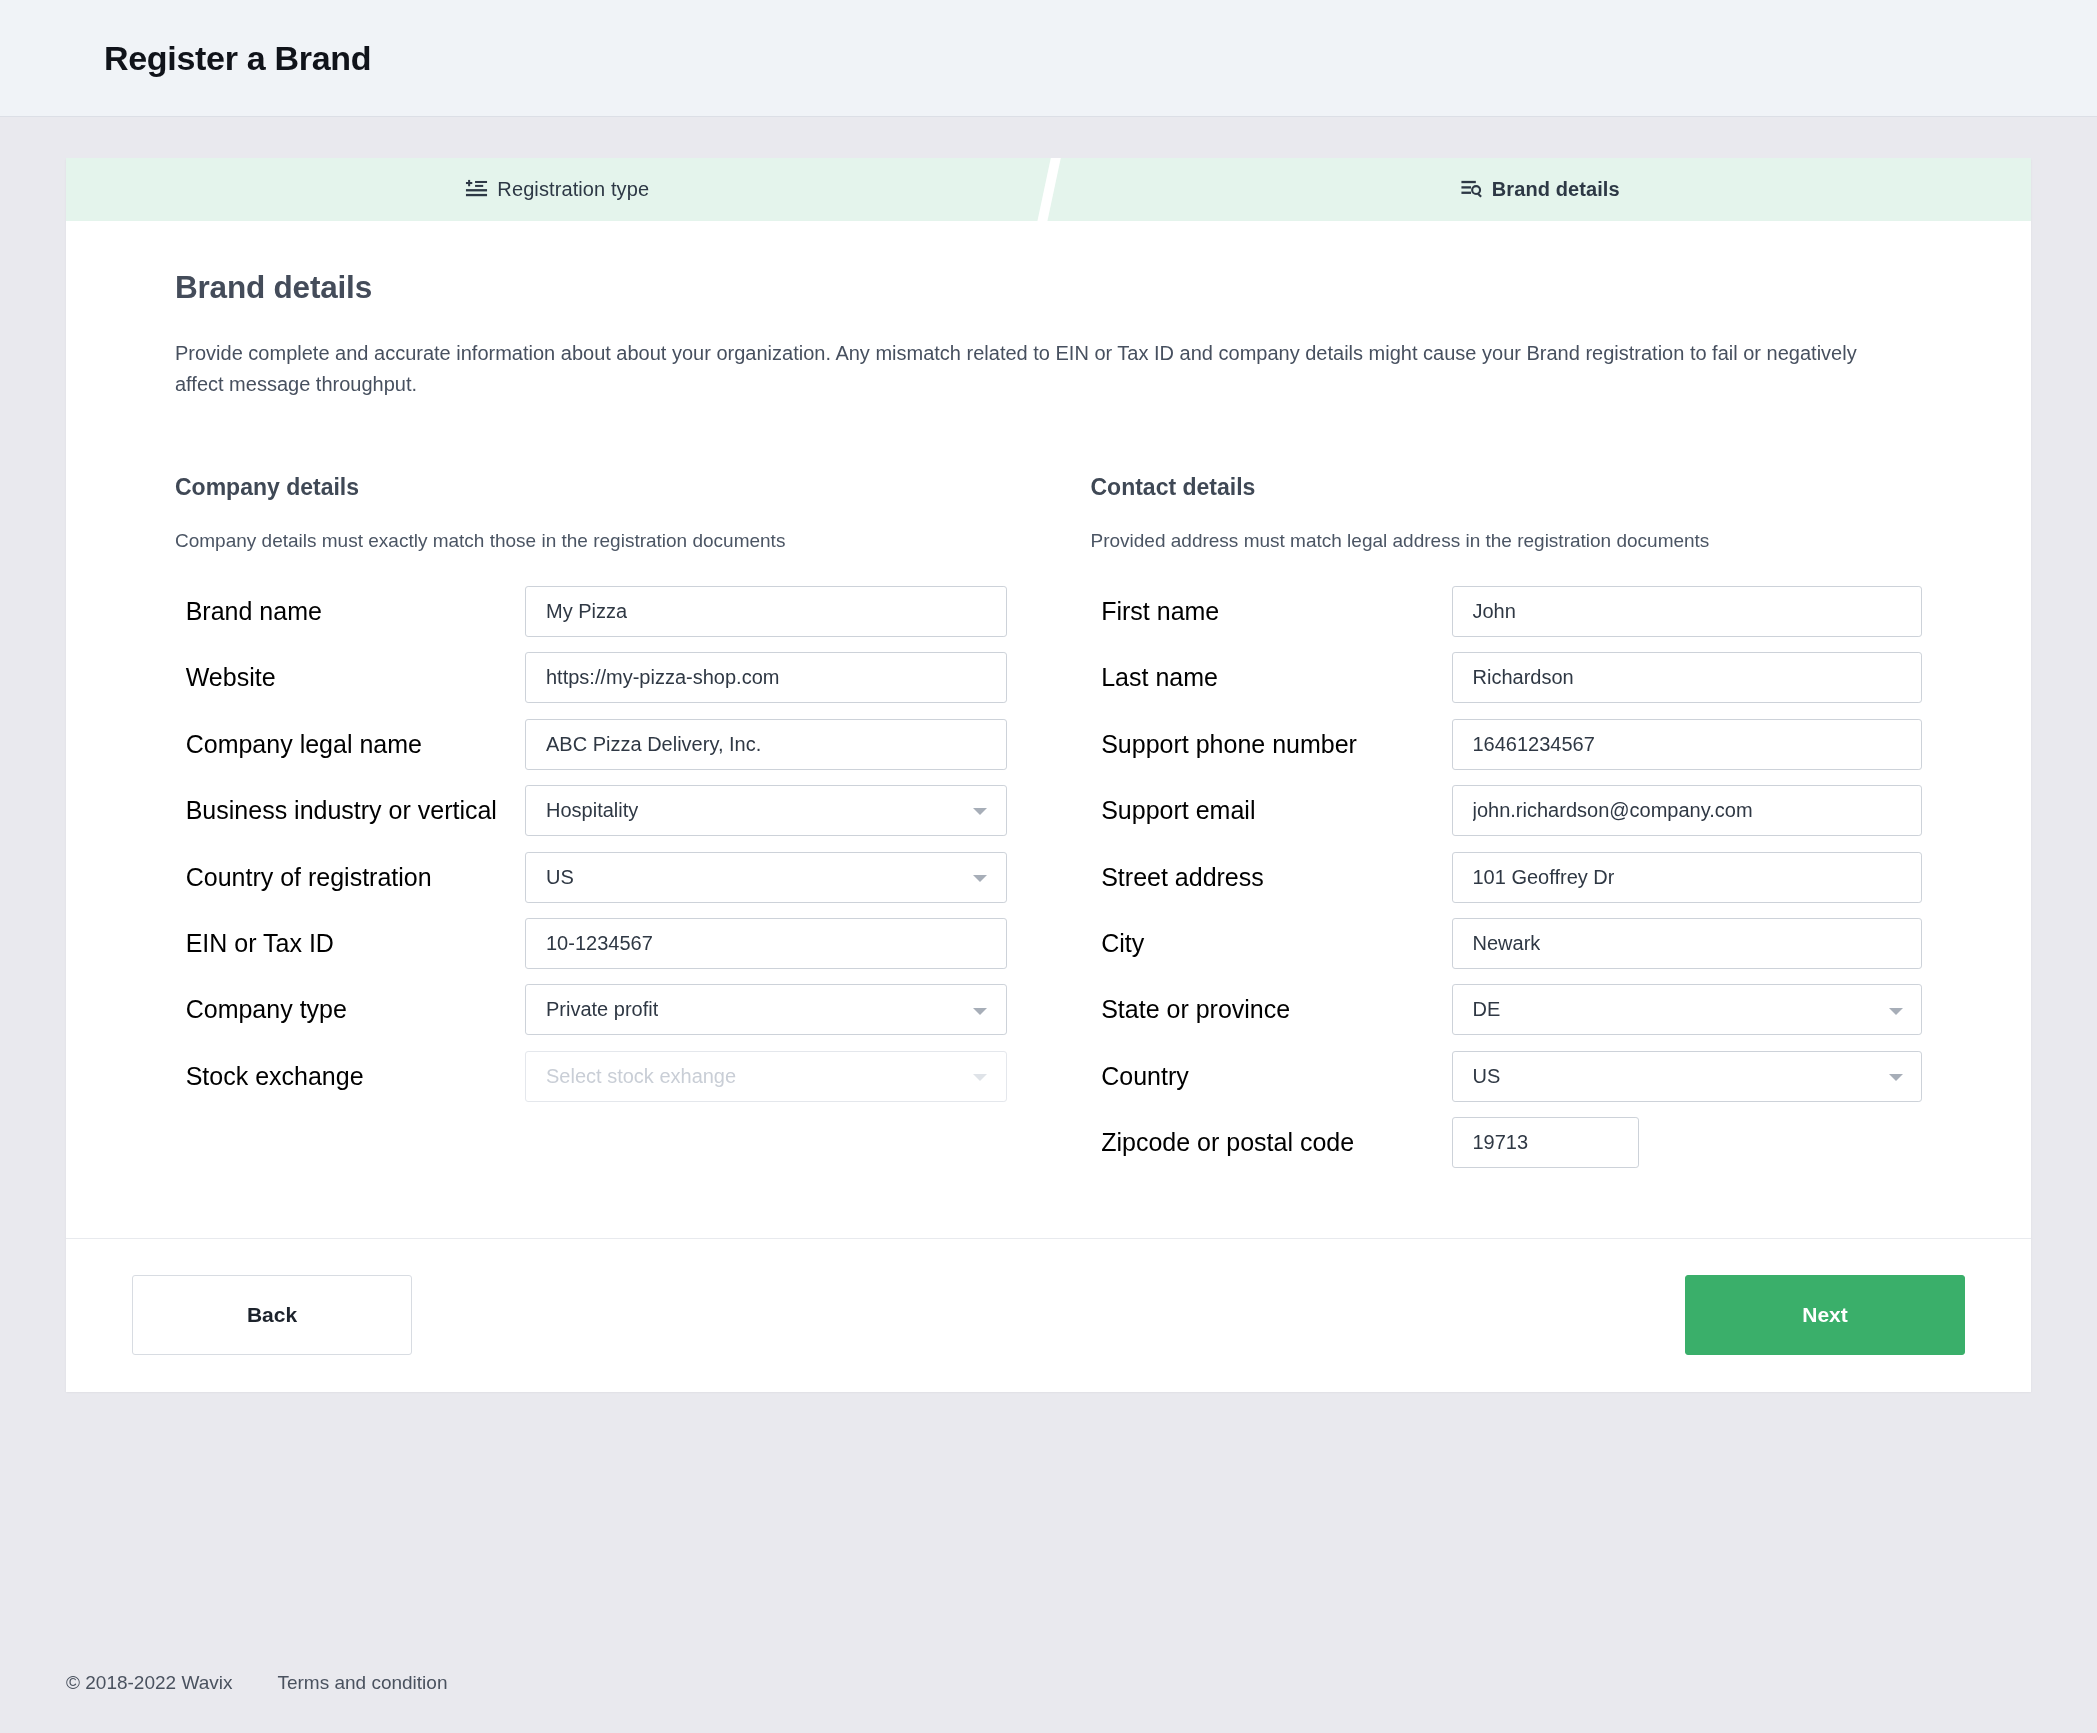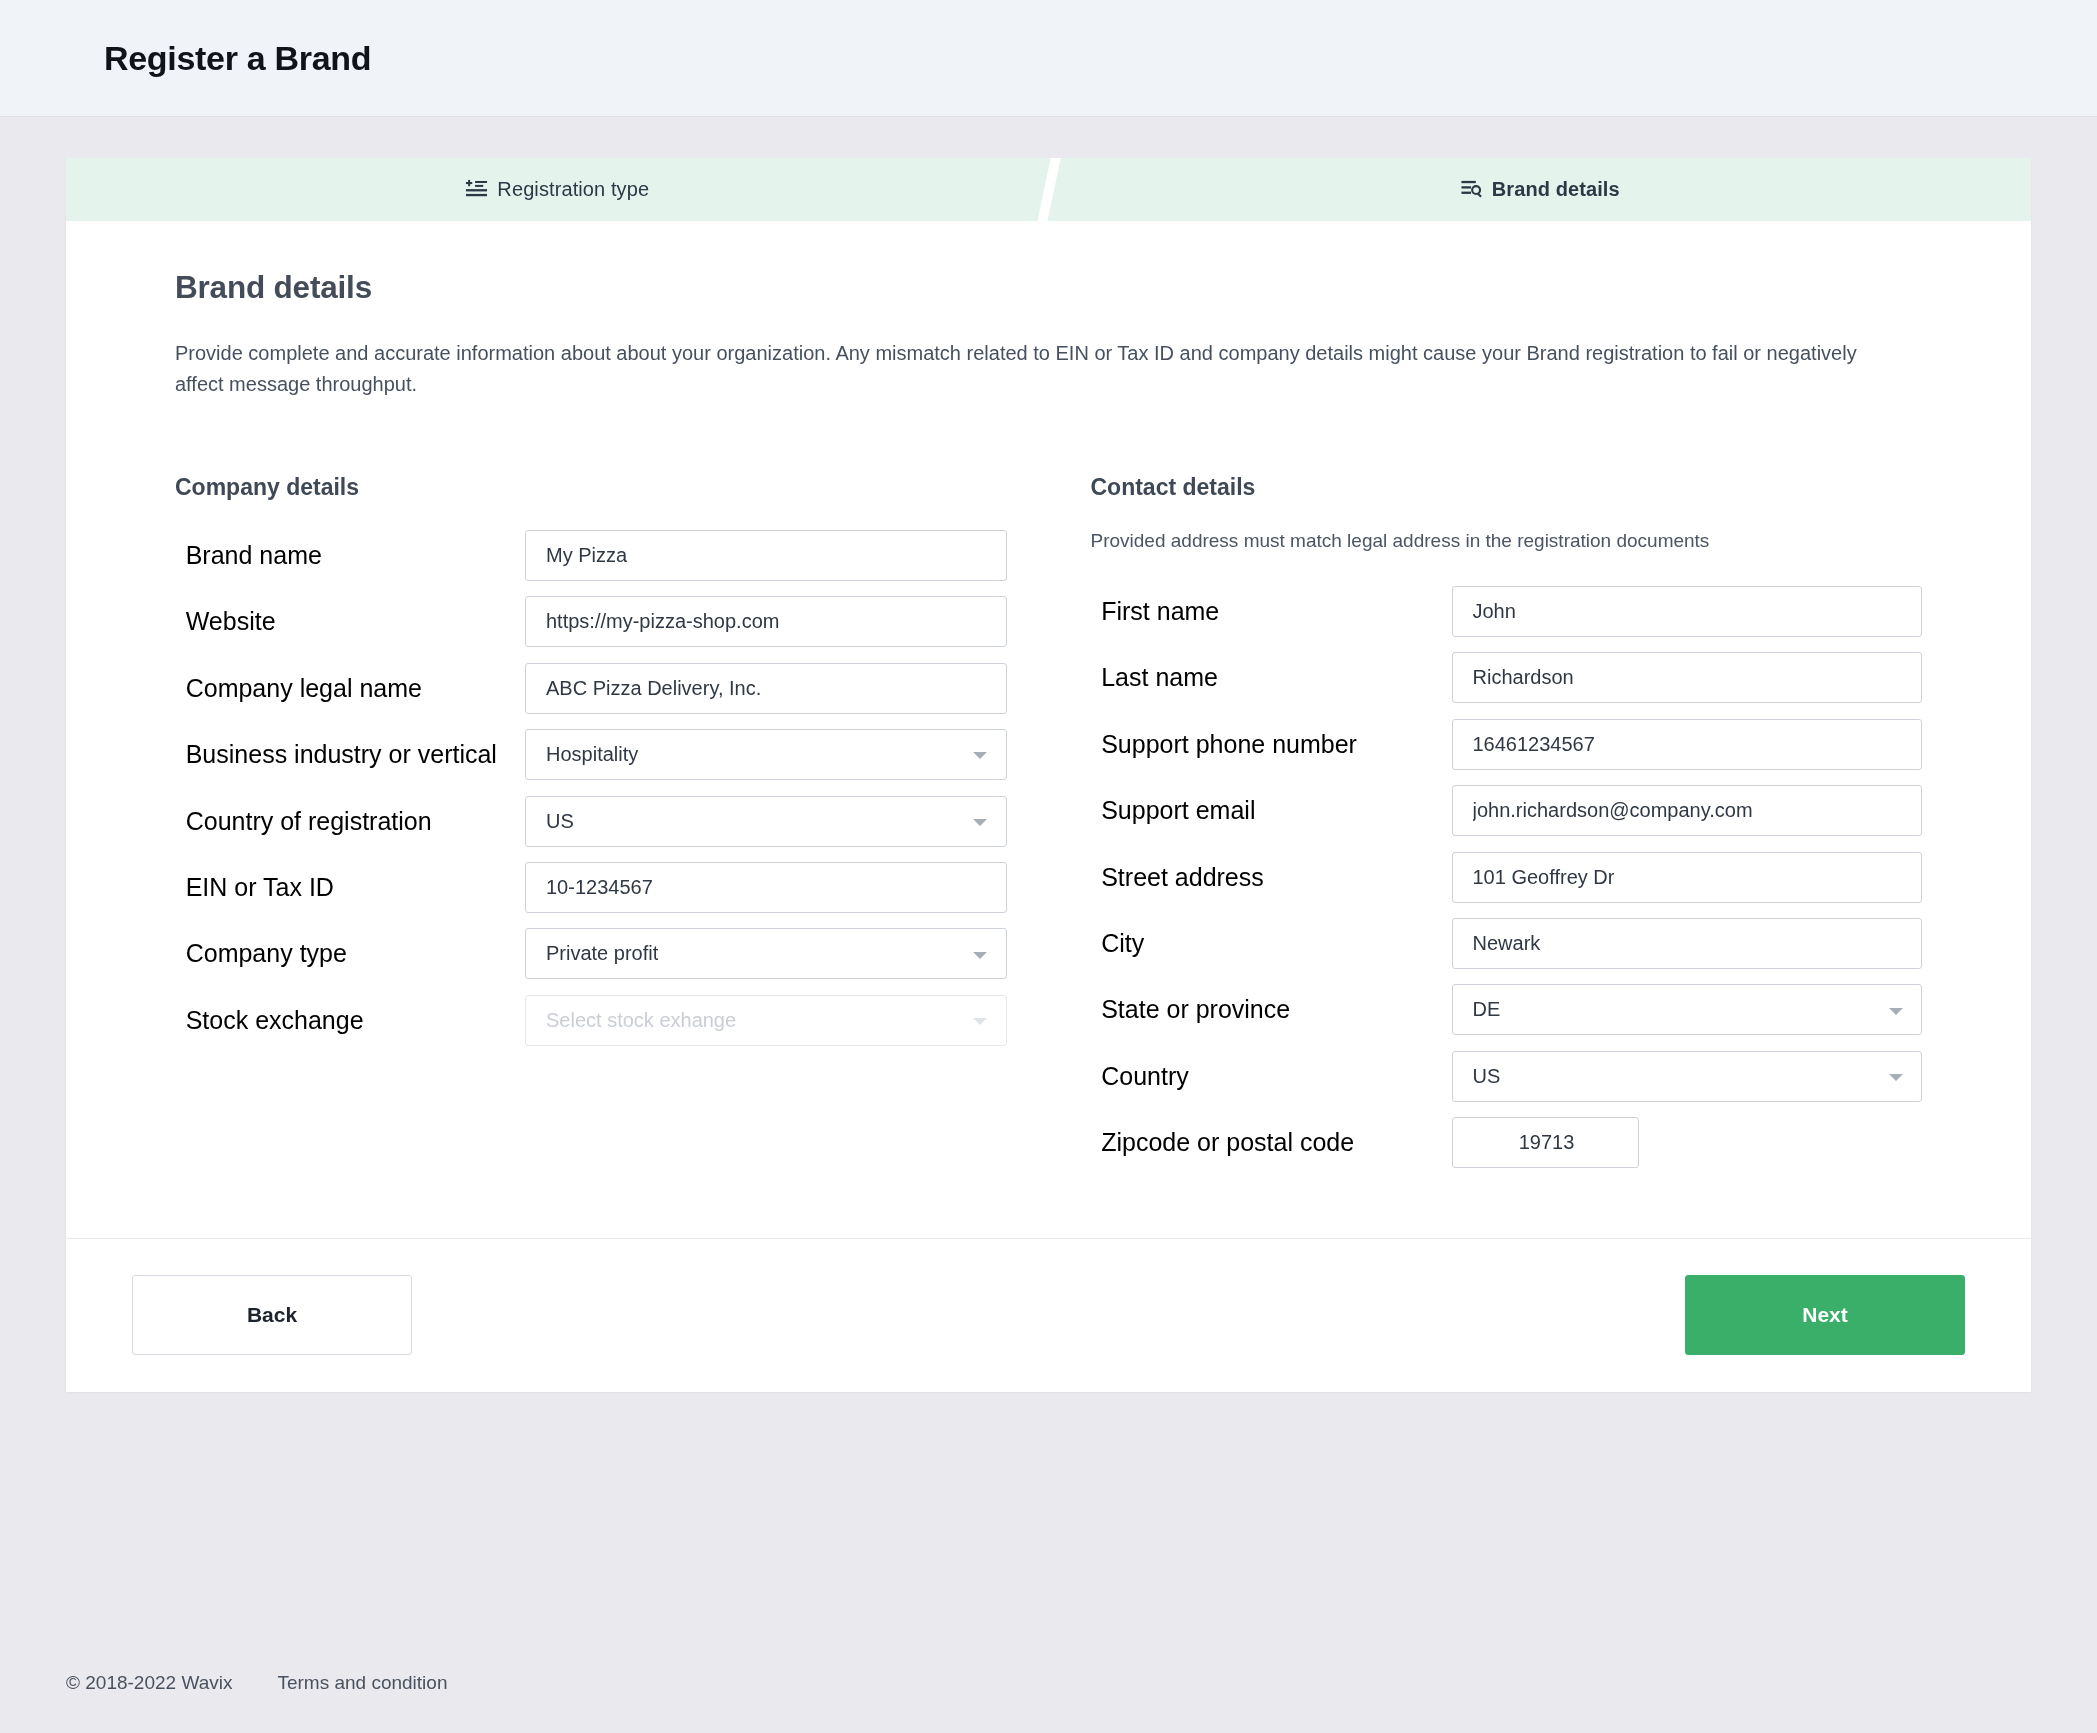--- a/index.html
+++ b/index.html
@@ -260,6 +260,7 @@
 
         <div class="column left">
           <h3 class="col-title">Company details</h3>
+          <p class="col-sub">Company details must exactly match those in the registration documents</p>
 
           <div class="frow">
             <div class="flabel">Brand name</div>

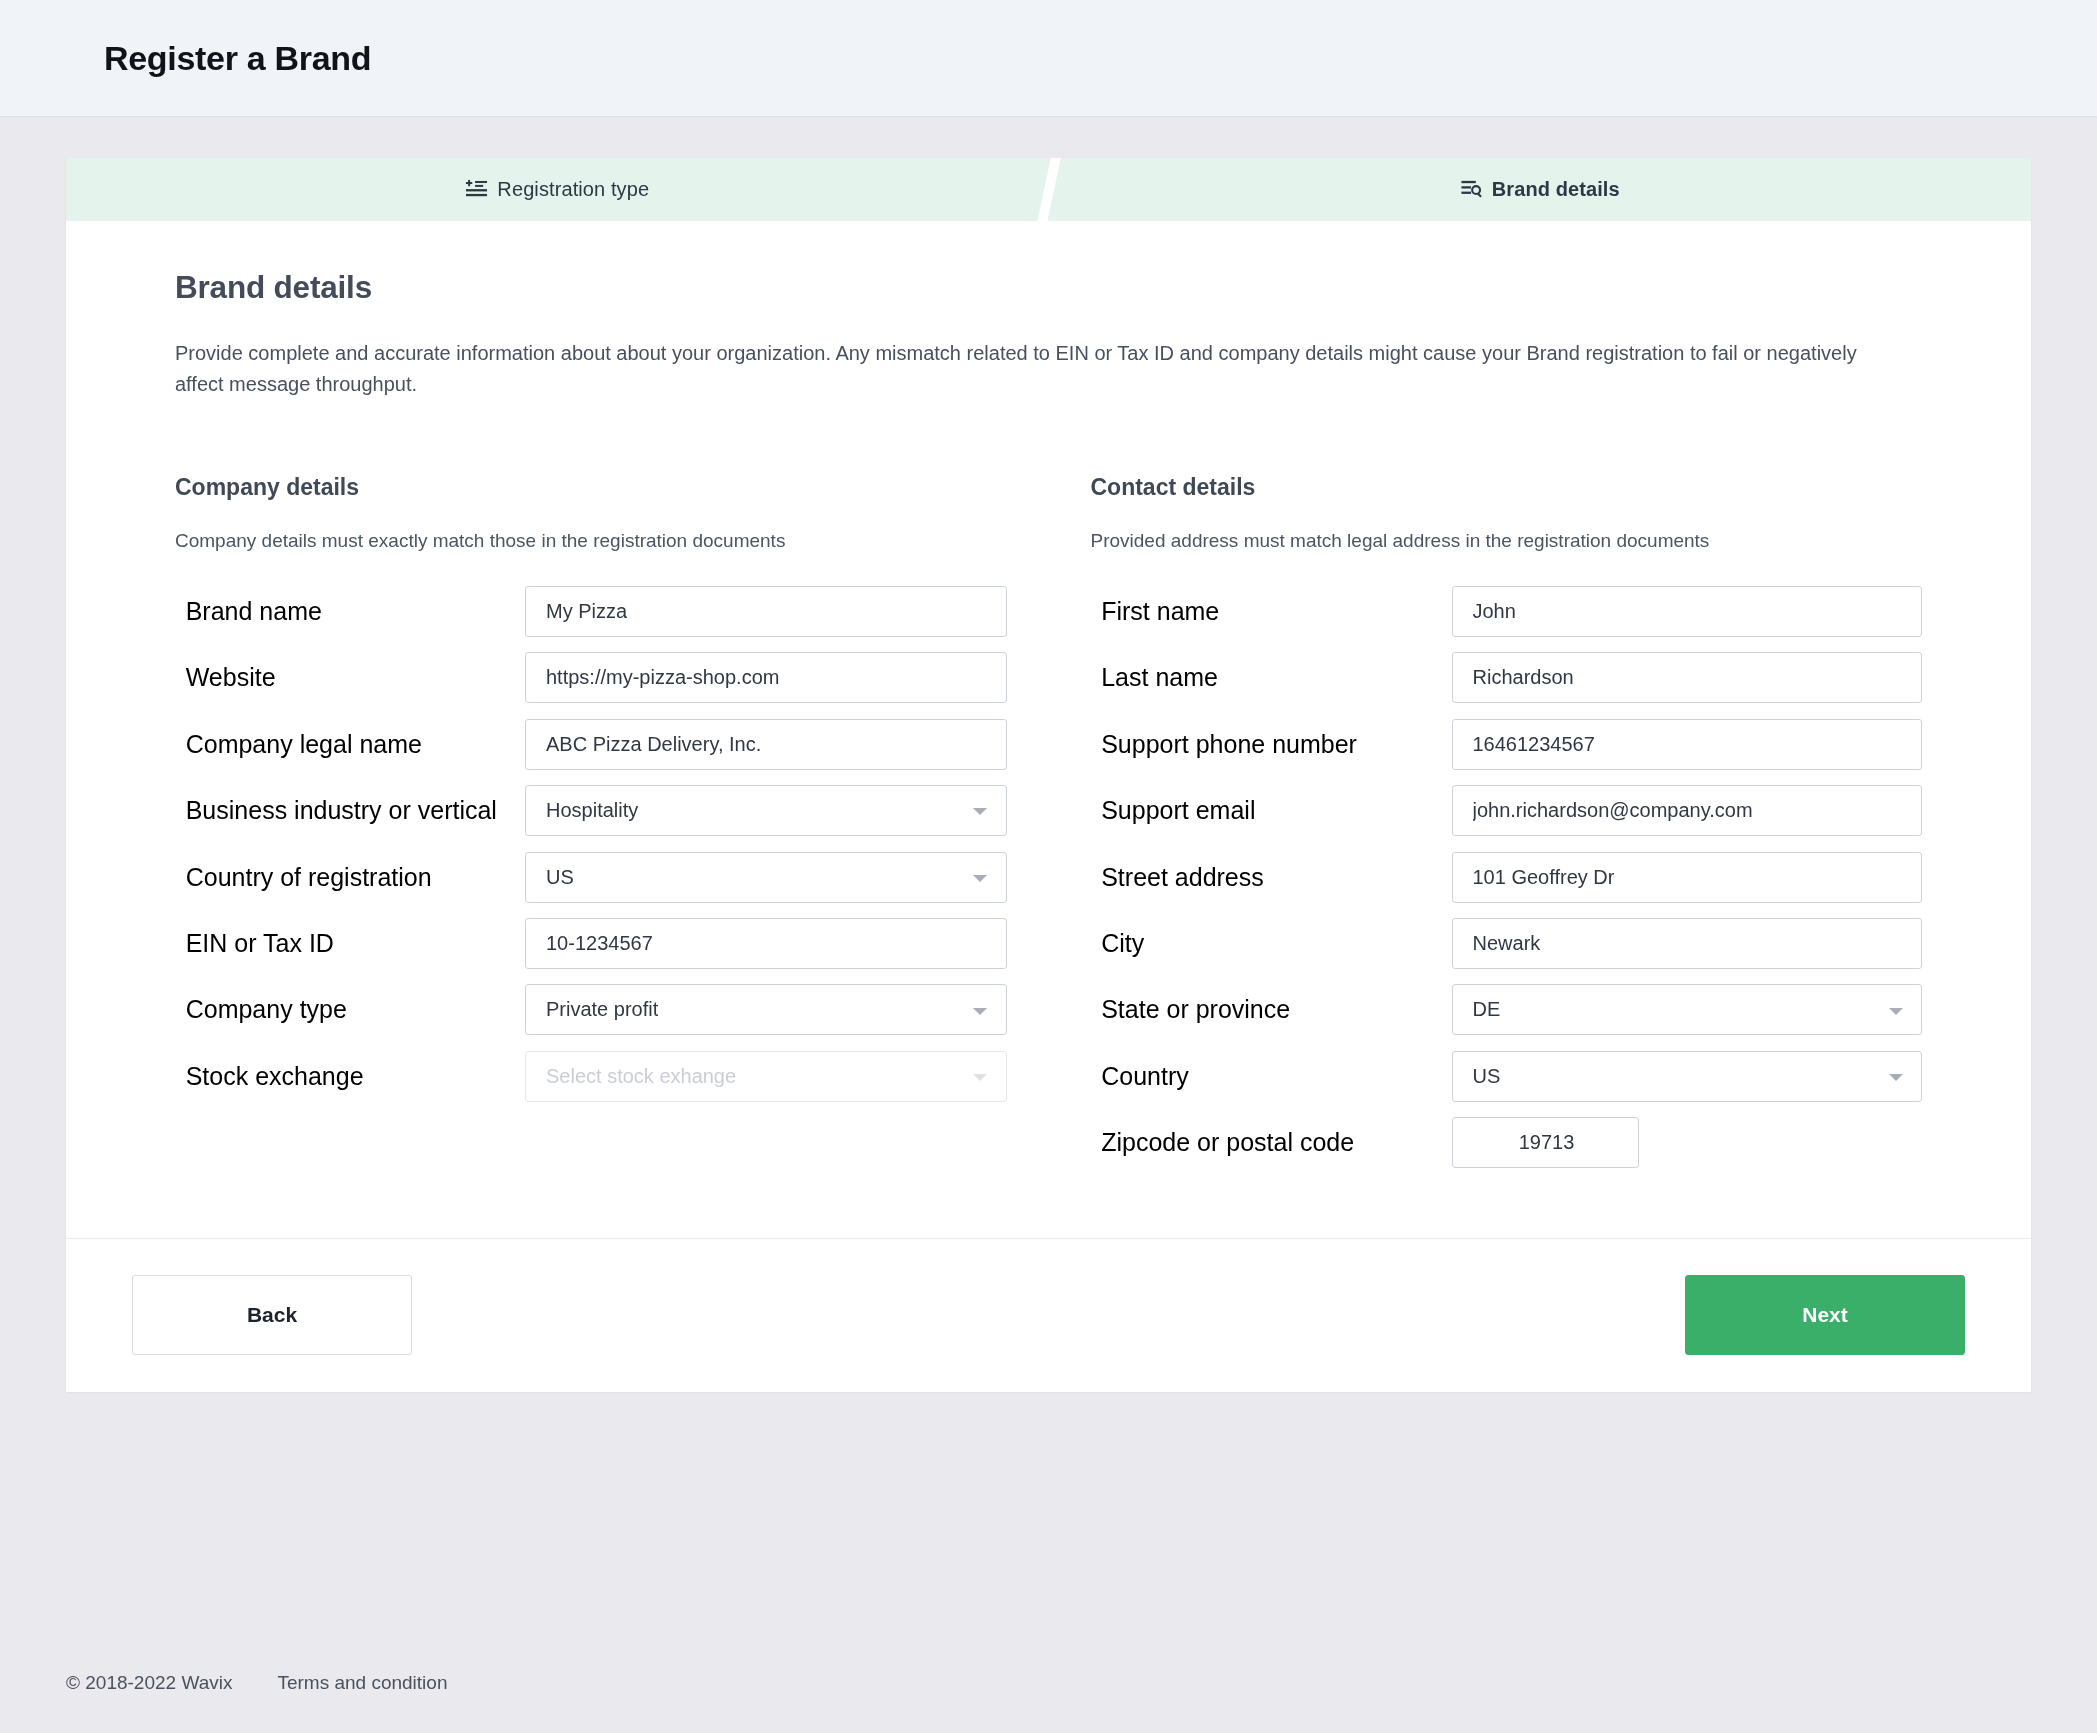--- a/index.html
+++ b/index.html
@@ -144,7 +144,7 @@
     position: relative;
   }
   .fctl.select { padding-right: 35px; }
-  .fctl.narrow { flex: 0 0 187px; justify-content: center; }
+  .fctl.narrow { flex: 0 0 187px; }
   .fctl.disabled {
     border-color: #e4e7ec;
     color: #c9ced6;

